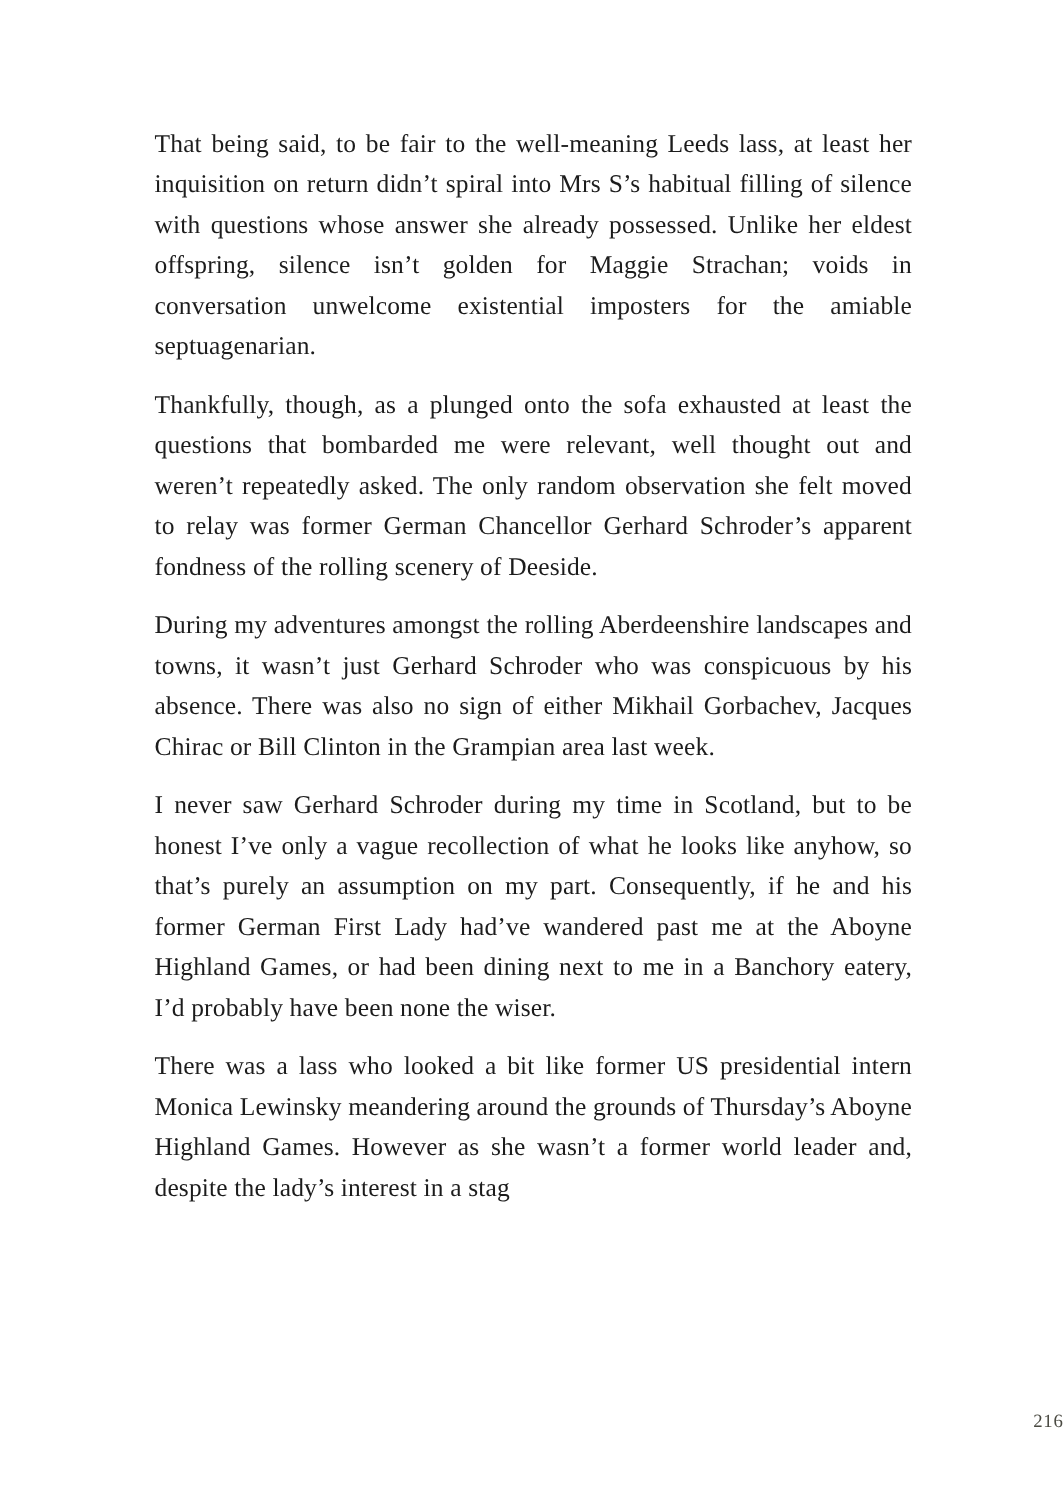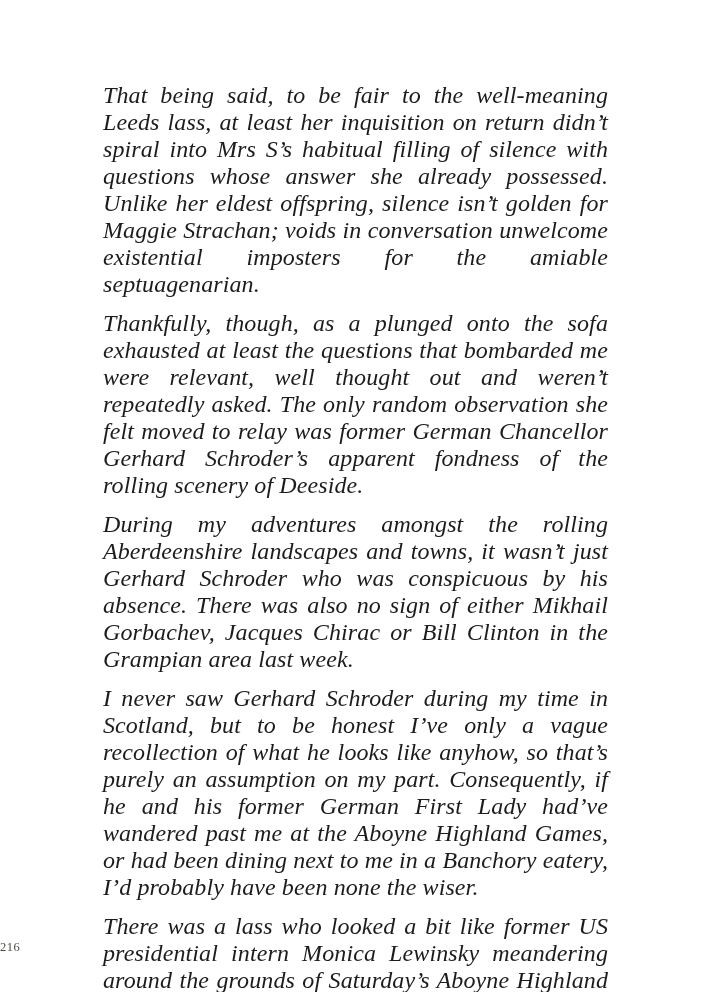--- a/index.html
+++ b/index.html
@@ -24,12 +24,11 @@
   }
   .text-block p {
     margin: 0 0 12px 0;
-    font-size: 24px;
+    font-size: 17px;
     line-height: 27px;
     text-align: justify;
     text-justify: inter-word;
     letter-spacing: 0.1px;
-    font-style: italic;
   }
   .page-number {
     position: absolute;

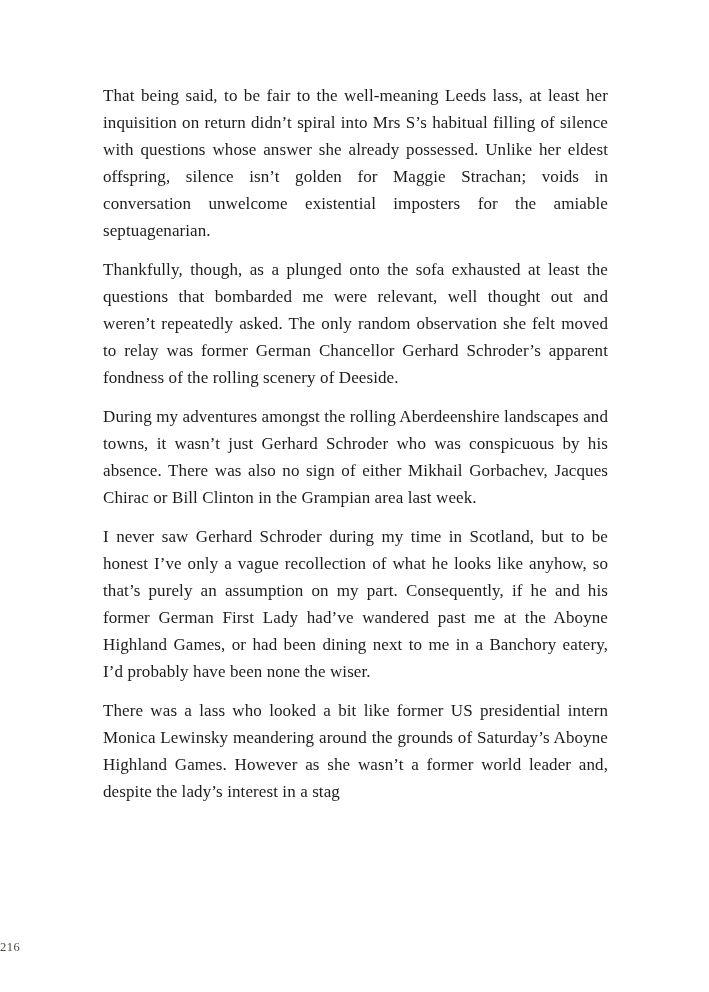--- a/index.html
+++ b/index.html
@@ -50,7 +50,7 @@
     <p>Thankfully, though, as a plunged onto the sofa exhausted at least the questions that bombarded me were relevant, well thought out and weren’t repeatedly asked. The only random observation she felt moved to relay was former German Chancellor Gerhard Schroder’s apparent fondness of the rolling scenery of Deeside.</p>
     <p>During my adventures amongst the rolling Aberdeenshire landscapes and towns, it wasn’t just Gerhard Schroder who was conspicuous by his absence. There was also no sign of either Mikhail Gorbachev, Jacques Chirac or Bill Clinton in the Grampian area last week.</p>
     <p>I never saw Gerhard Schroder during my time in Scotland, but to be honest I’ve only a vague recollection of what he looks like anyhow, so that’s purely an assumption on my part. Consequently, if he and his former German First Lady had’ve wandered past me at the Aboyne Highland Games, or had been dining next to me in a Banchory eatery, I’d probably have been none the wiser.</p>
-    <p>There was a lass who looked a bit like former US presidential intern Monica Lewinsky meandering around the grounds of Saturday’s Aboyne Highland Games. However as she wasn’t a former world leader and, despite the lady’s interest in a stag</p>
+    <p>There was a lass who looked a bit like former US presidential intern Monica Lewinsky meandering around the grounds of Thursday’s Aboyne Highland Games. However as she wasn’t a former world leader and, despite the lady’s interest in a stag</p>
   </div>
   <div class="page-number">216</div>
 </div>

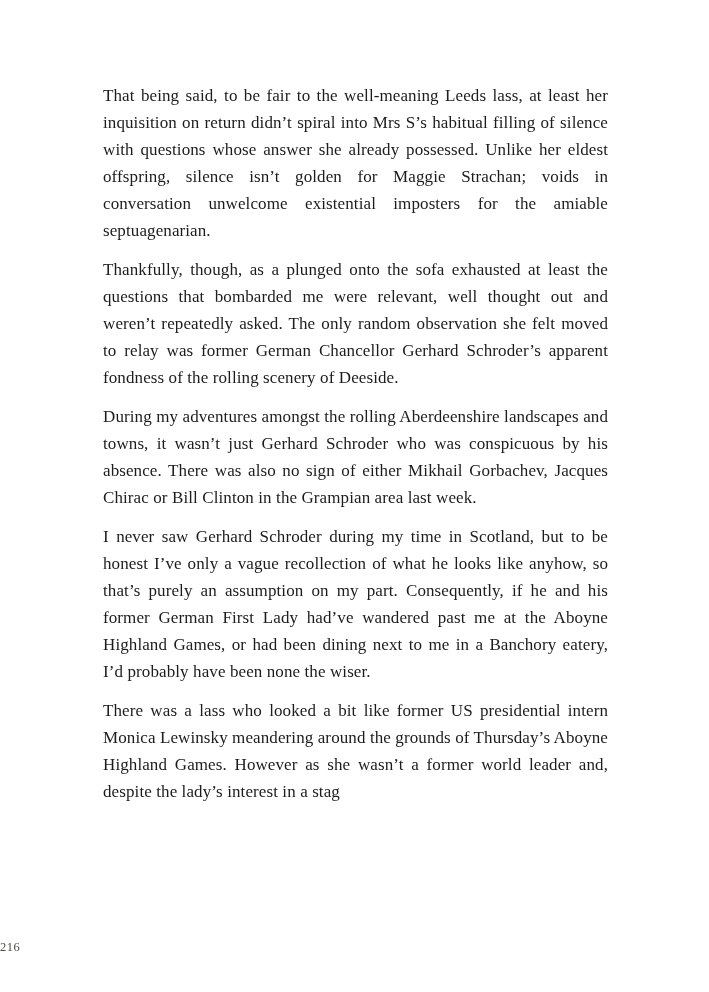--- a/index.html
+++ b/index.html
@@ -35,7 +35,7 @@
     left: 0;
     right: 0;
     top: 940px;
-    text-align: left;
+    text-align: right;
     font-size: 12.5px;
     color: #4a4a42;
     letter-spacing: 0.5px;

